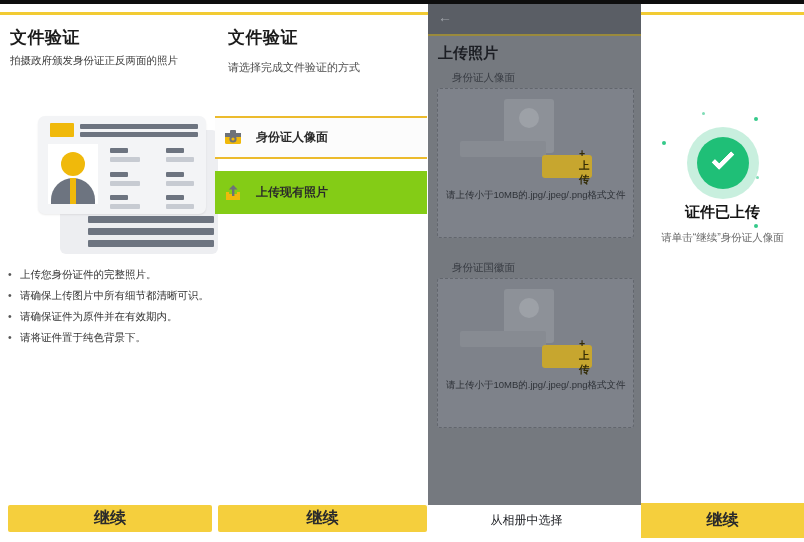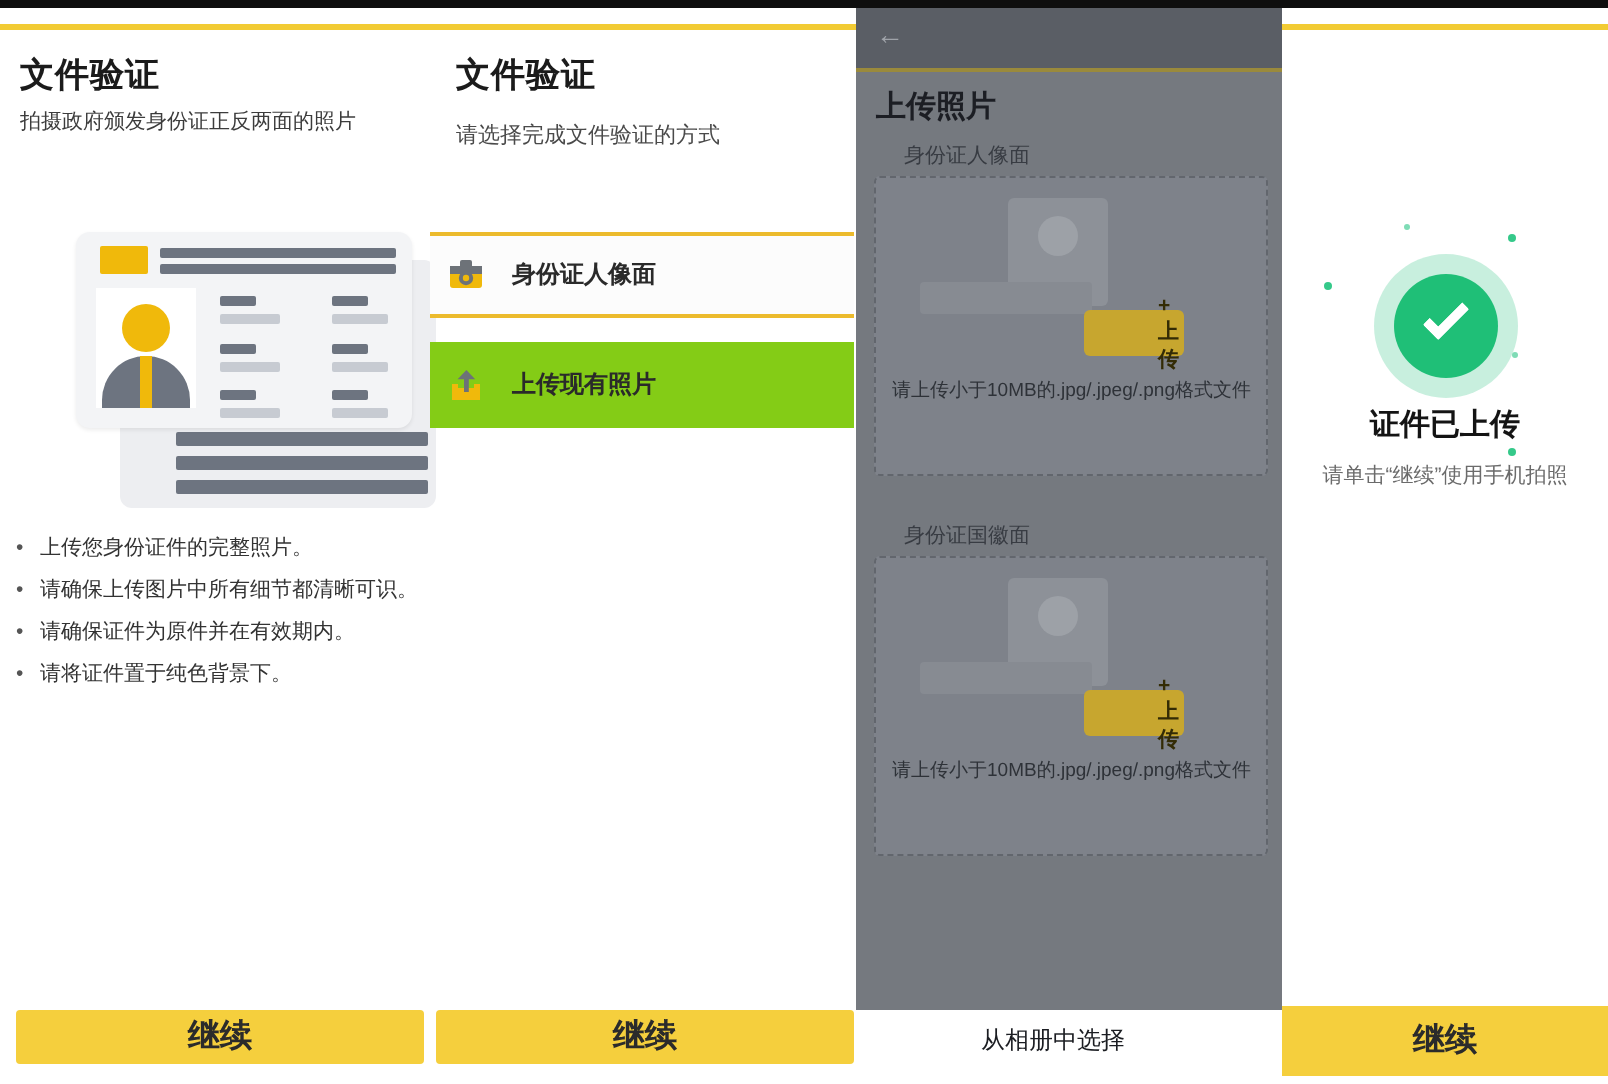--- a/index.html
+++ b/index.html
@@ -197,7 +197,7 @@
     <div class="dot d4"></div>
     <div class="dot d5"></div>
     <div class="p4-title">证件已上传</div>
-    <div class="p4-sub">请单击“继续”使用手机拍照</div>
+    <div class="p4-sub">请单击“继续”身份证人像面</div>
     <div class="btn-continue btn-p4">继续</div>
   </div>
 </div>

